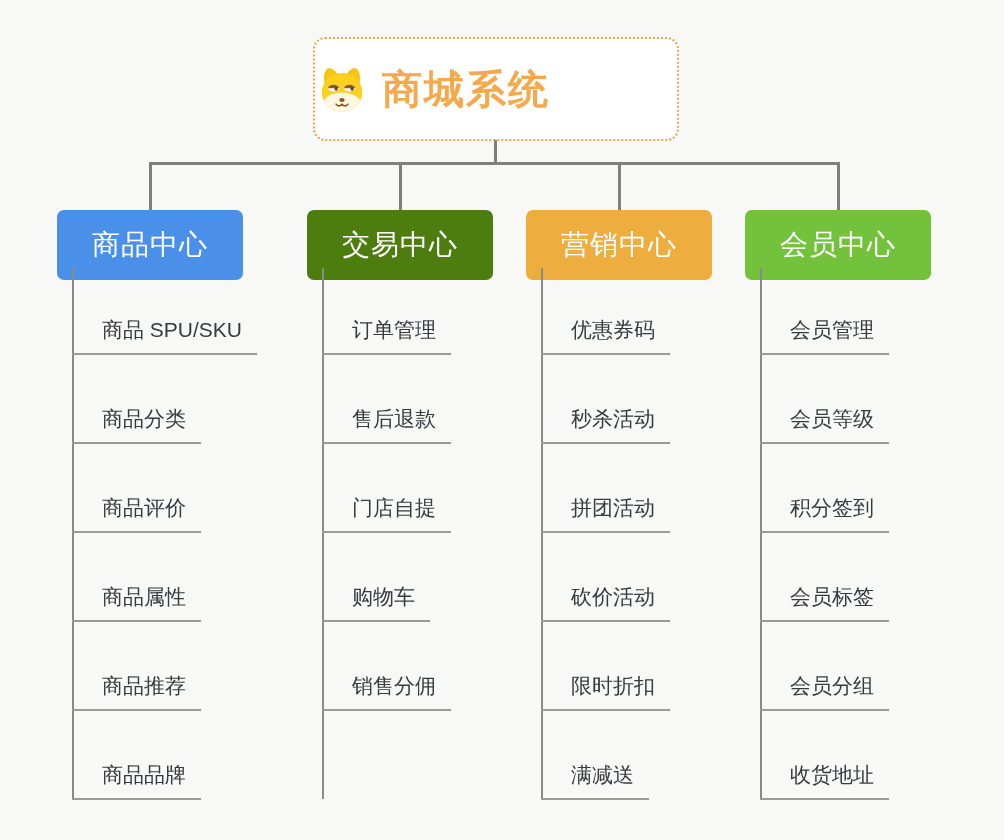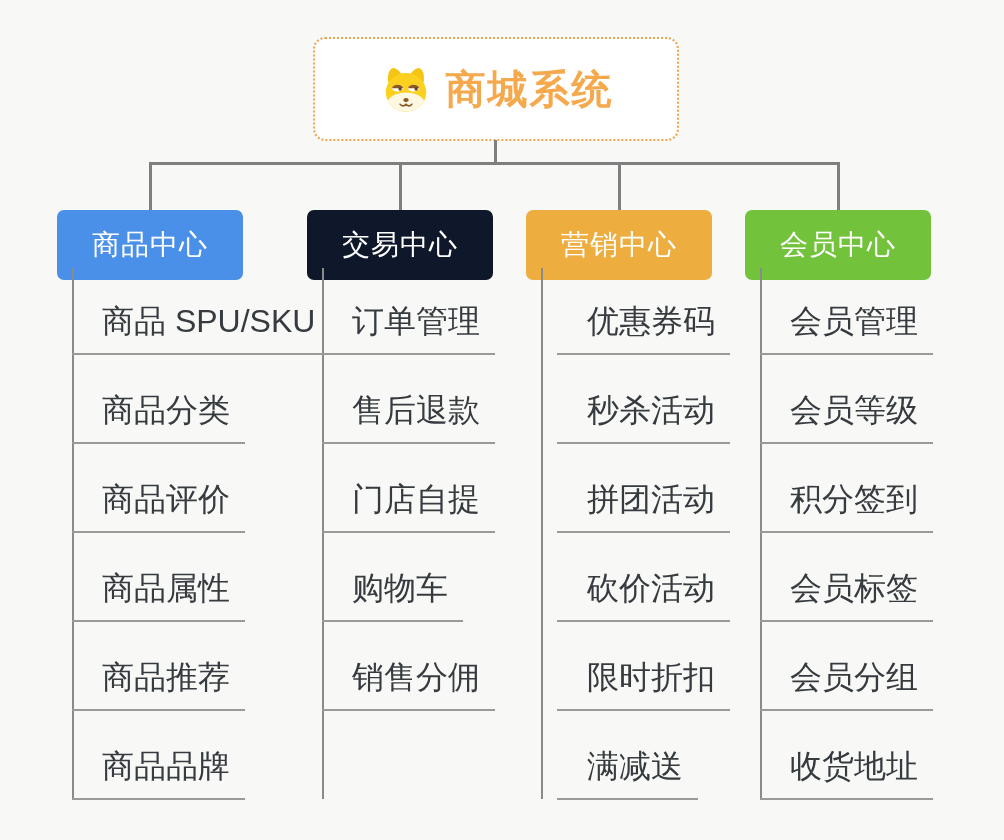--- a/index.html
+++ b/index.html
@@ -25,7 +25,7 @@
     border-radius:12px;
     display:flex;
     align-items:center;
-    justify-content:center;
+    justify-content:flex-start;
     gap:13px;
   }
   .root-title {

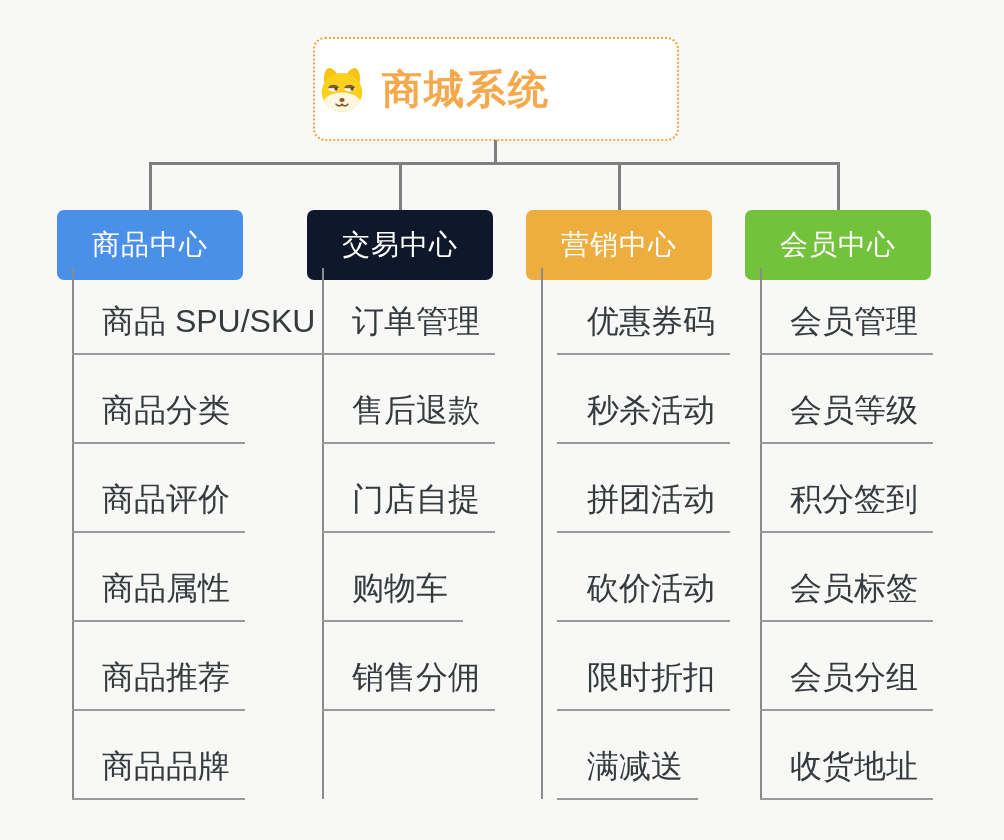--- a/index.html
+++ b/index.html
@@ -138,7 +138,7 @@
     </div>
 
     <div class="conn branch-stem" style="left: 398.5px; top: 162px; width: 3px; height: 49px;"></div>
-    <div class="branch-header" style="left: 307px; background: #0f172a;">交易中心</div>
+    <div class="branch-header" style="left: 307px; background: #4d7c0f;">交易中心</div>
     <div class="spine" style="left: 322px;"></div>
     <div class="items" style="left: 322px;">
       <div class="item-row">

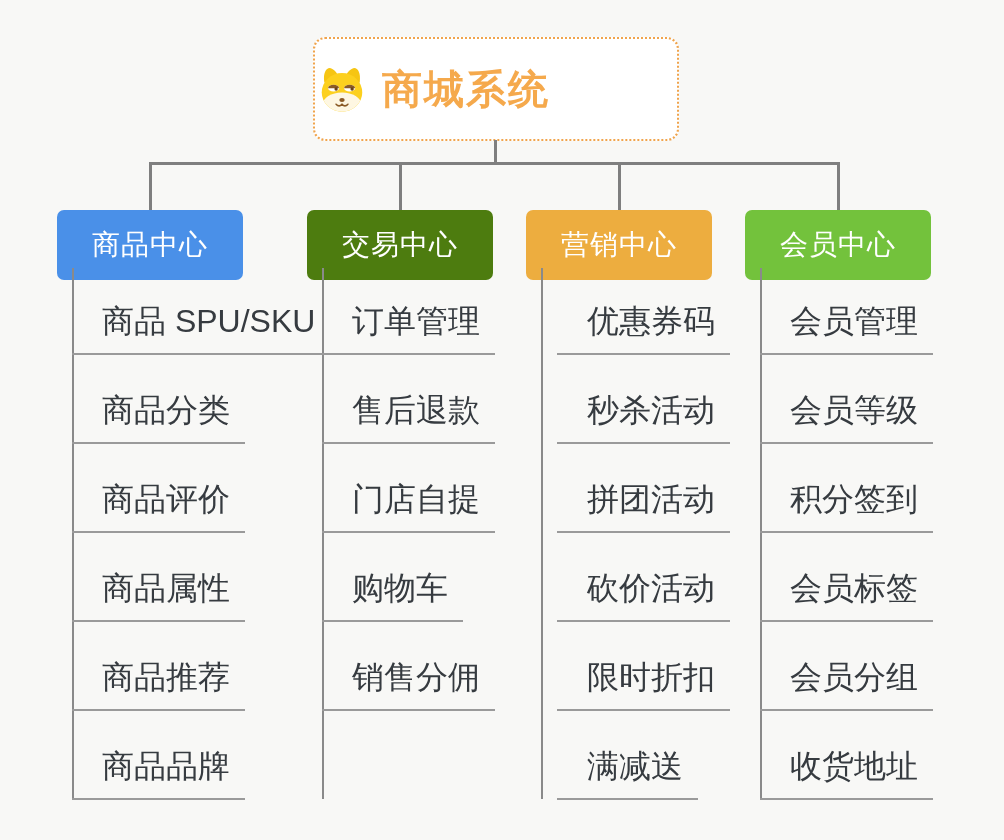--- a/index.html
+++ b/index.html
@@ -73,7 +73,7 @@
     align-items:flex-end;
   }
   .subtopic {
-    font-size:32px;
+    font-size:21px;
     color:#363b40;
     padding:0 15px 9px 30px;
     border-bottom:2px solid #9a9a9a;

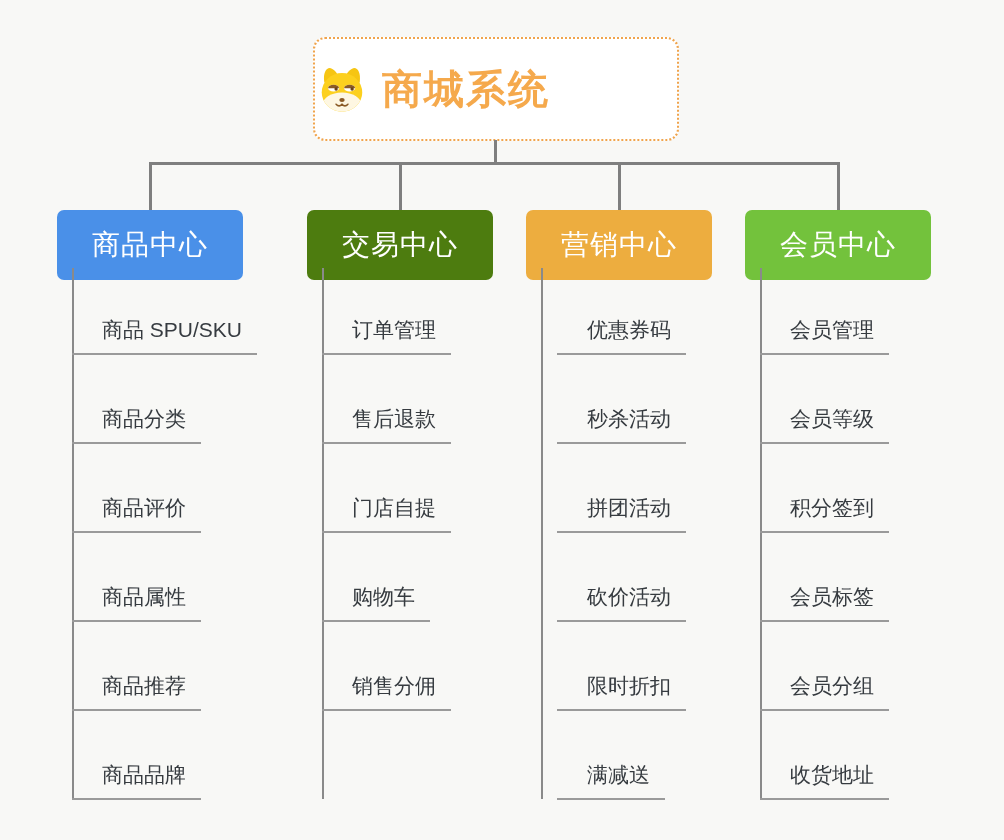--- a/index.html
+++ b/index.html
@@ -161,7 +161,7 @@
     <div class="conn branch-stem" style="left: 617.5px; top: 162px; width: 3px; height: 49px;"></div>
     <div class="branch-header" style="left: 526px; background: rgb(237, 173, 63);">营销中心</div>
     <div class="spine" style="left: 541px;"></div>
-    <div class="items" style="left: 541px; padding-left: 16px;">
+    <div class="items" style="left: 541px;">
       <div class="item-row">
         <span class="subtopic">优惠券码</span>
       </div>

